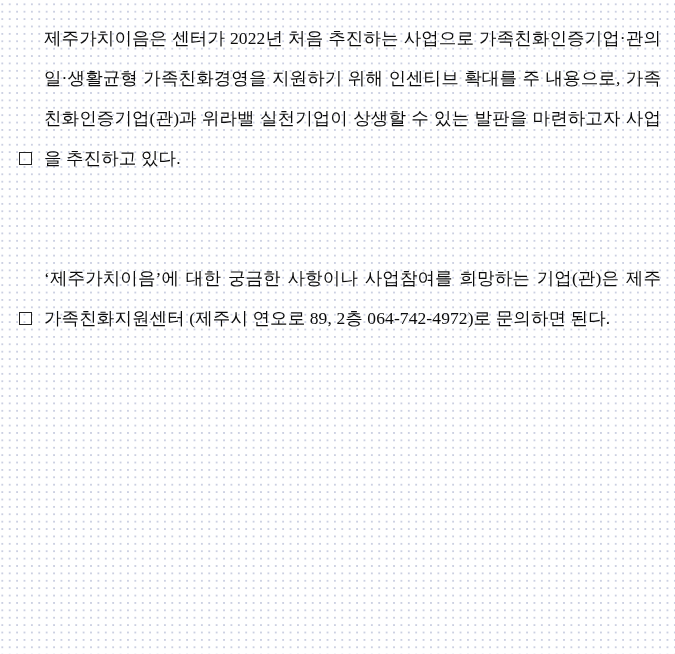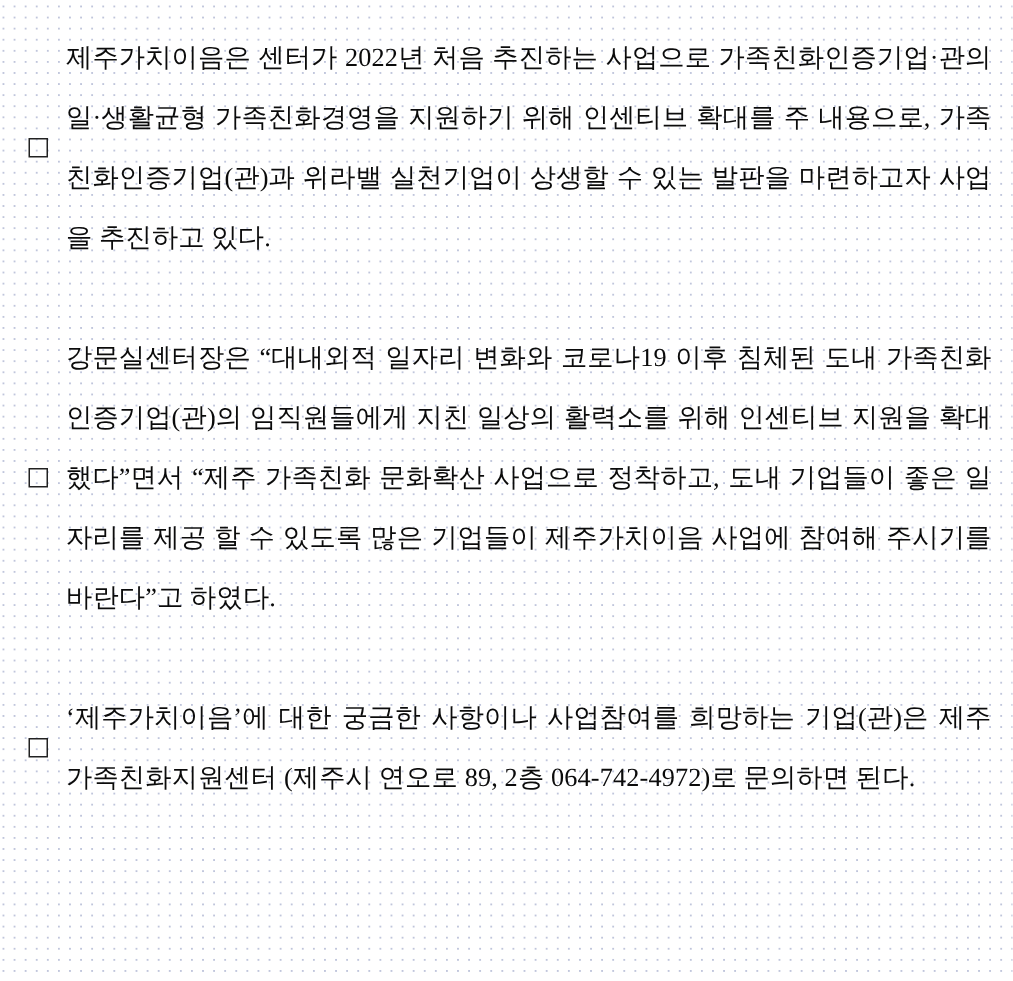--- a/index.html
+++ b/index.html
@@ -35,7 +35,7 @@
   }
   .para {
     display: flex;
-    align-items: center;
+    align-items: flex-end;
     margin-bottom: 0;
   }
   .bullet {

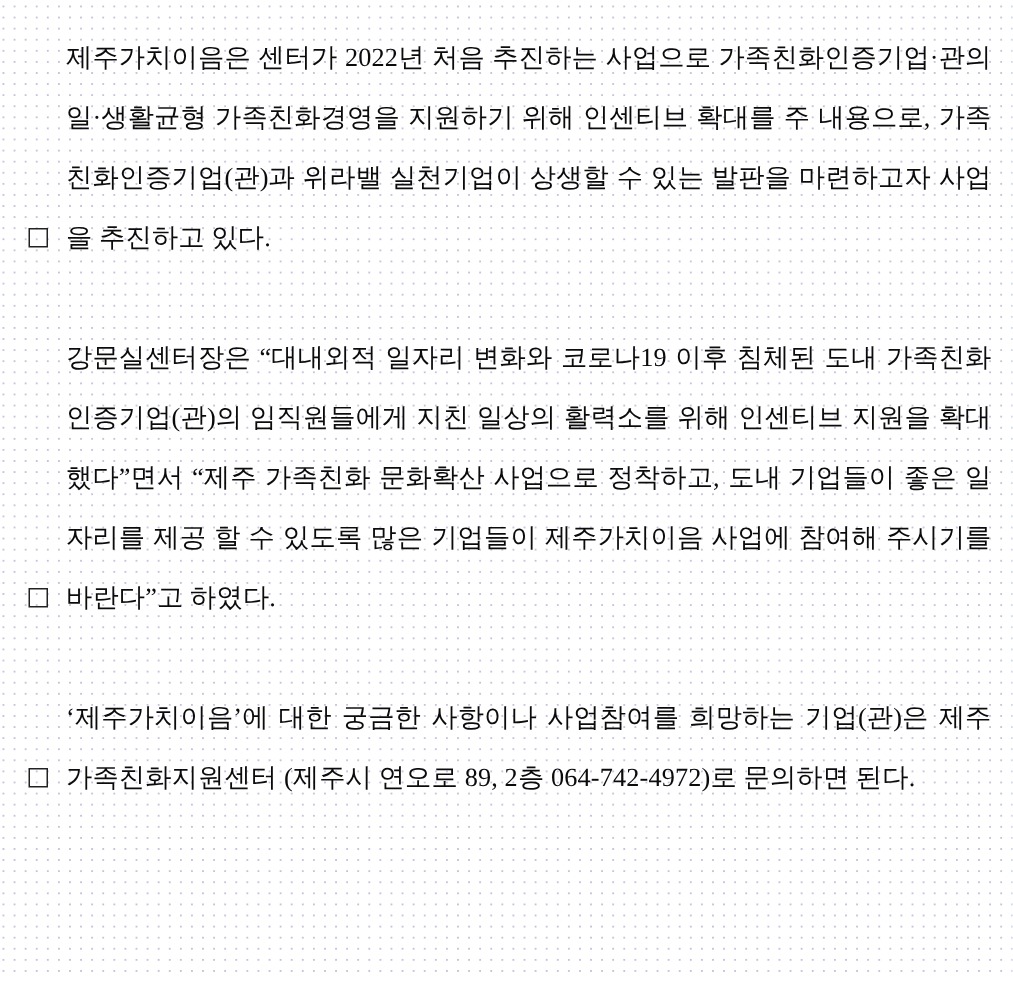--- a/index.html
+++ b/index.html
@@ -103,10 +103,6 @@
 
   <div class="spacer-line"></div>
 
-  <div class="para">
-    <div class="bullet square"></div>
-    <div class="text">강문실센터장은 “대내외적 일자리 변화와 코로나19 이후 침체된 도내 가족친화인증기업(관)의 임직원들에게 지친 일상의 활력소를 위해 인센티브 지원을 확대했다”면서 “제주 가족친화 문화확산 사업으로 정착하고, 도내 기업들이 좋은 일자리를 제공 할 수 있도록 많은 기업들이 제주가치이음 사업에 참여해 주시기를 바란다”고 하였다.</div>
-  </div>
 
   <div class="spacer-small"></div>
 

